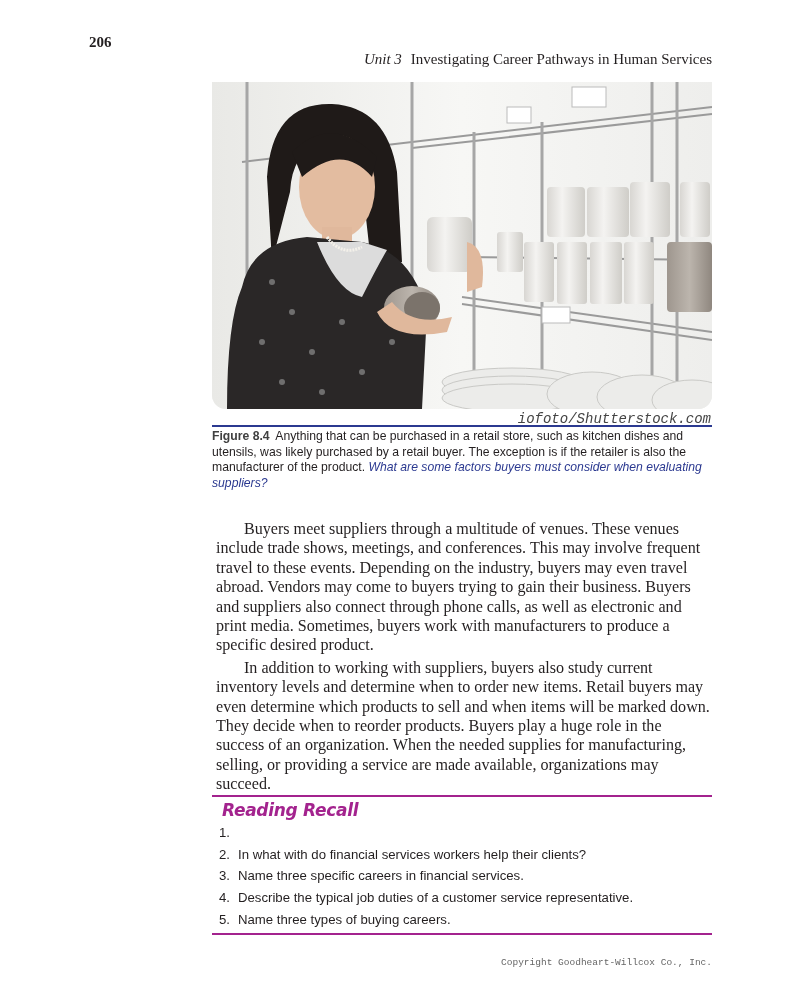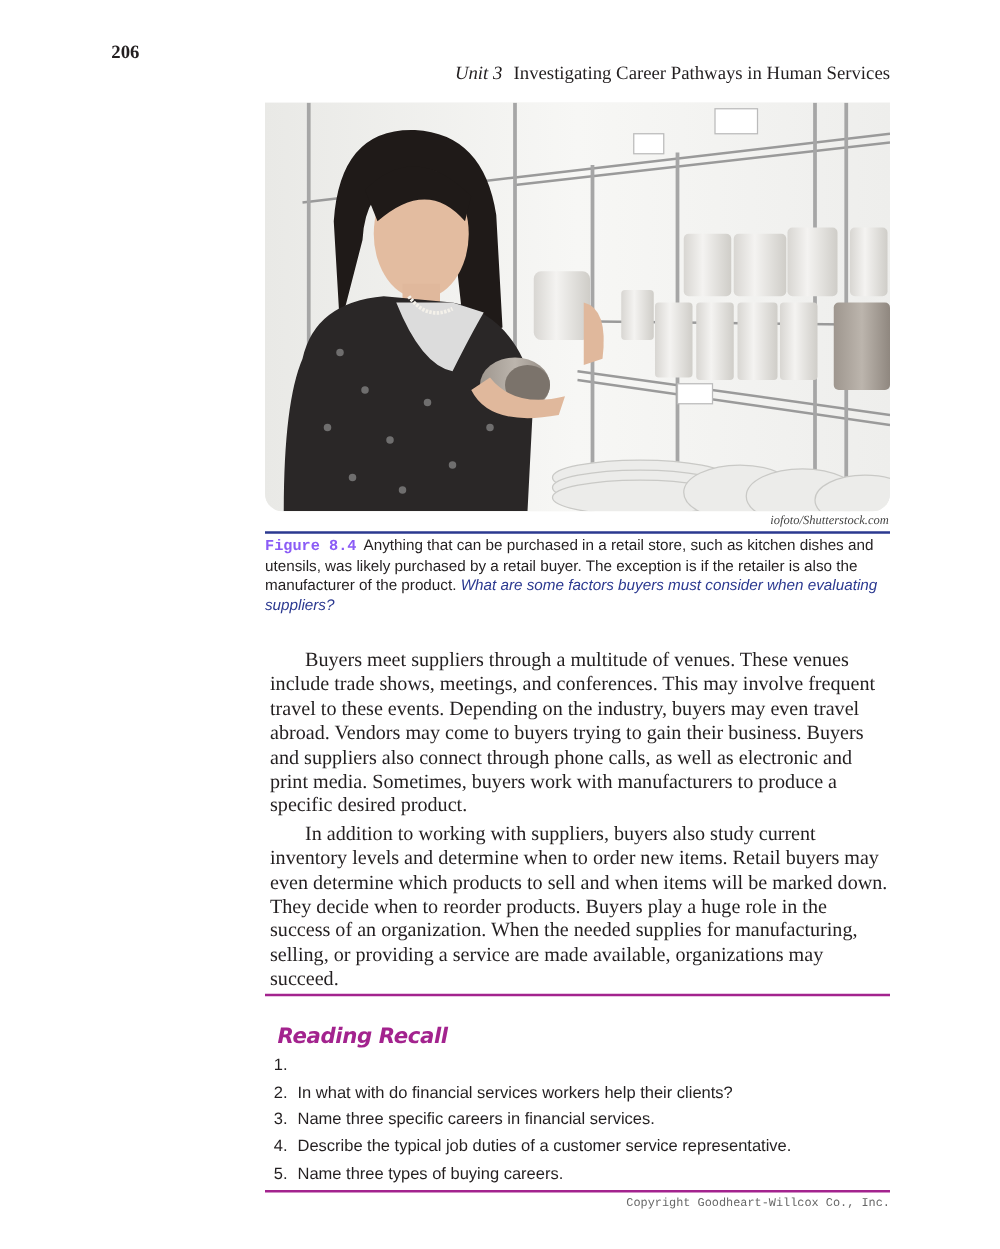--- a/index.html
+++ b/index.html
@@ -12,7 +12,7 @@
     .photo { position: absolute; left: 212px; top: 82px; width: 500px; height: 327px; border-radius: 0 0 14px 14px; overflow: hidden; background: #f2f2f0; }
     .photo svg { display: block; width: 100%; height: 100%; }
 
-    .credit { position: absolute; right: 89px; top: 411px; font-family: Liberation Serif, serif; font-style: italic; font-size: 10px; color: #444; }
+    .credit { position: absolute; right: 89px; top: 411px; font-family: Liberation Mono, monospace; font-style: italic; font-size: 14px; color: #444; }
 
     .caption-rule { position: absolute; left: 212px; top: 425px; width: 500px; height: 2px; background: #2b3990; }
     .caption { position: absolute; left: 212px; top: 429px; width: 500px; font-family: "Liberation Sans", sans-serif; font-size: 12.2px; line-height: 15.6px; color: #231f20; }

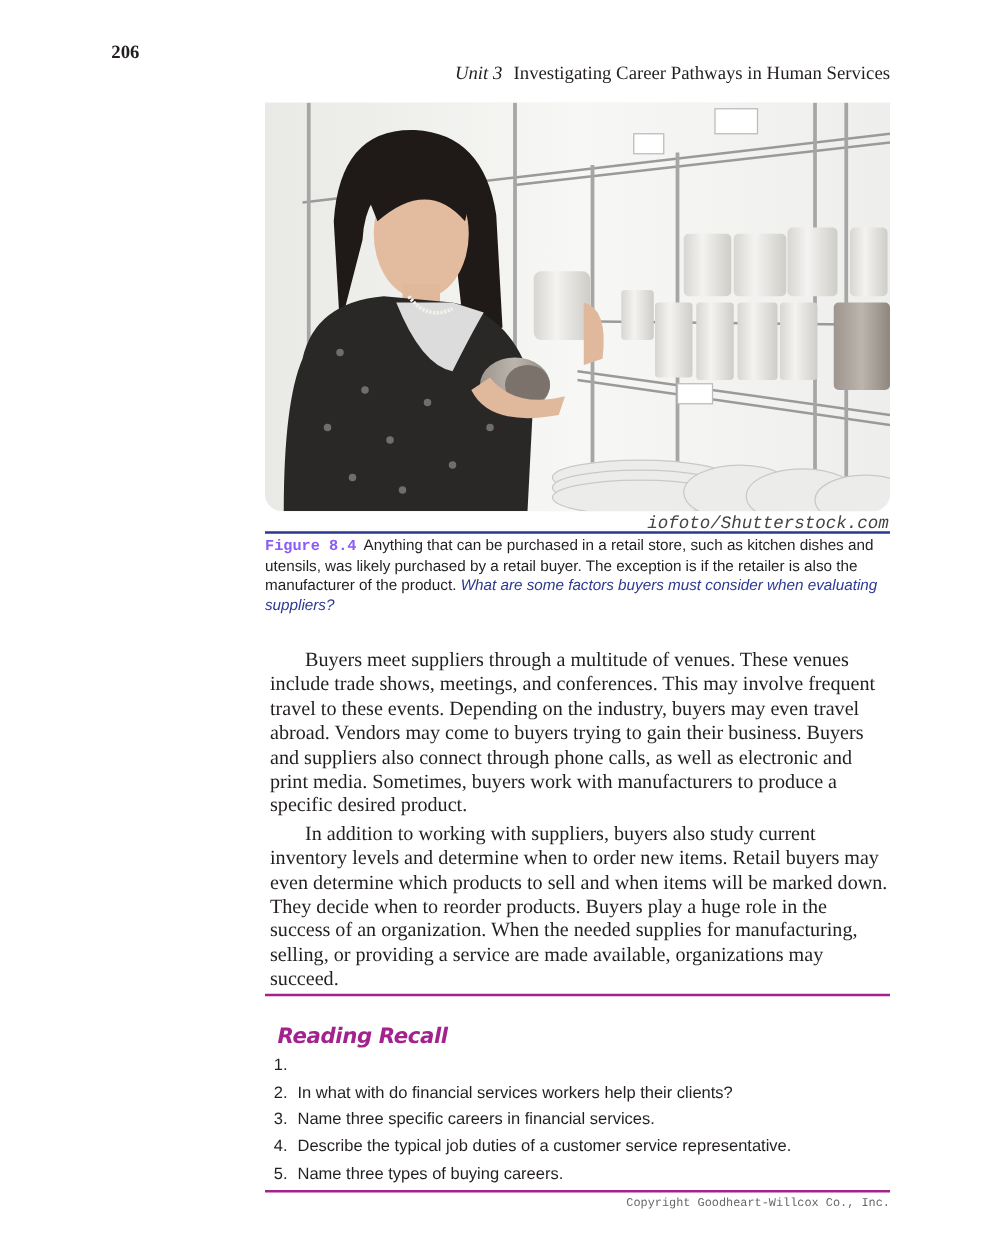--- a/index.html
+++ b/index.html
@@ -16,7 +16,7 @@
 
     .caption-rule { position: absolute; left: 212px; top: 425px; width: 500px; height: 2px; background: #2b3990; }
     .caption { position: absolute; left: 212px; top: 429px; width: 500px; font-family: "Liberation Sans", sans-serif; font-size: 12.2px; line-height: 15.6px; color: #231f20; }
-    .caption .fig-label { color: #8b5cf6; font-weight: bold; margin-right: 3px; font-family: Liberation Mono, monospace; }
+    .caption .fig-label { color: #404040; font-weight: bold; margin-right: 3px; }
     .caption .question { color: #2b3990; font-style: italic; }
 
     .body-text { position: absolute; left: 213px; top: 516px; width: 500px; font-family: "Liberation Serif", serif; font-size: 16.1px; line-height: 19.4px; color: #231f20; }

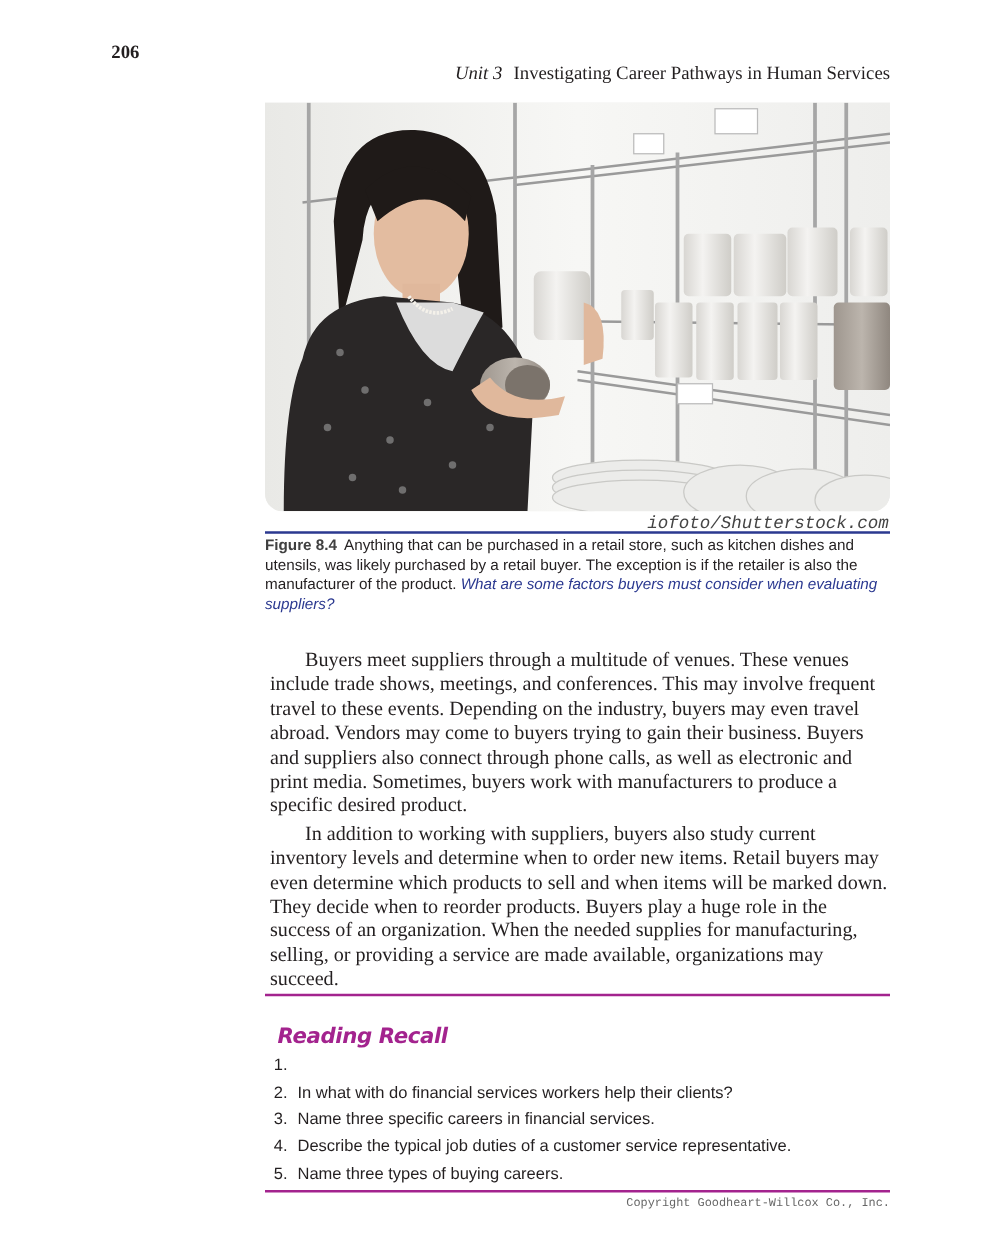--- a/index.html
+++ b/index.html
@@ -24,7 +24,7 @@
 
     .recall { position: absolute; left: 212px; top: 795px; width: 500px; }
     .recall-rule { height: 1.5px; background: #a3238e; }
-    .recall-title { font-family: "DejaVu Sans", sans-serif; font-weight: bold; font-style: italic; font-size: 17px; color: #a3238e; margin: 22px 0 2px 10px; letter-spacing: -0.3px; }
+    .recall-title { font-family: "DejaVu Sans", sans-serif; font-weight: bold; font-style: italic; font-size: 17px; color: #a3238e; margin: 3px 0 2px 10px; letter-spacing: -0.3px; }
     .recall-list { list-style: none; margin: 0; padding: 0 0 0 0; font-family: "Liberation Sans", sans-serif; font-size: 13.2px; color: #231f20; }
     .recall-list li { display: flex; height: 21.8px; align-items: center; }
     .recall-list .num { width: 26px; text-align: right; padding-right: 8px; box-sizing: border-box; flex: none; }

